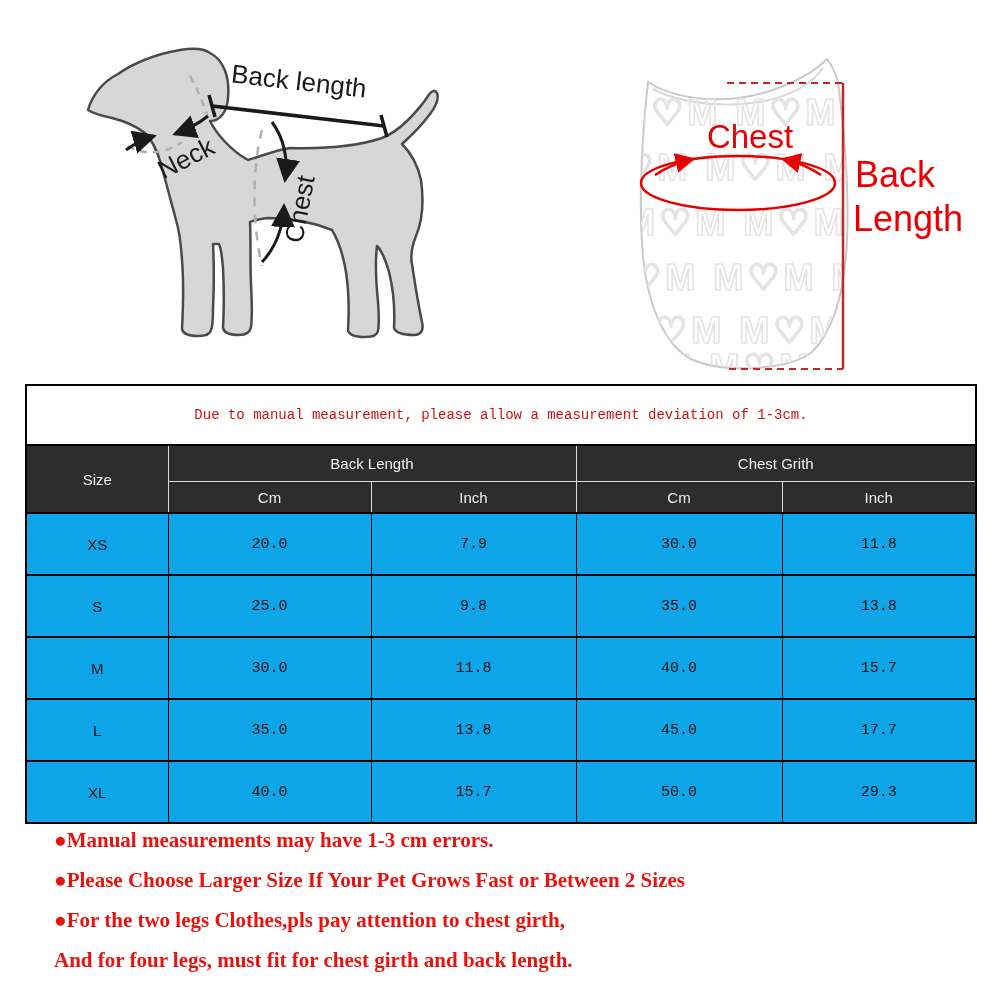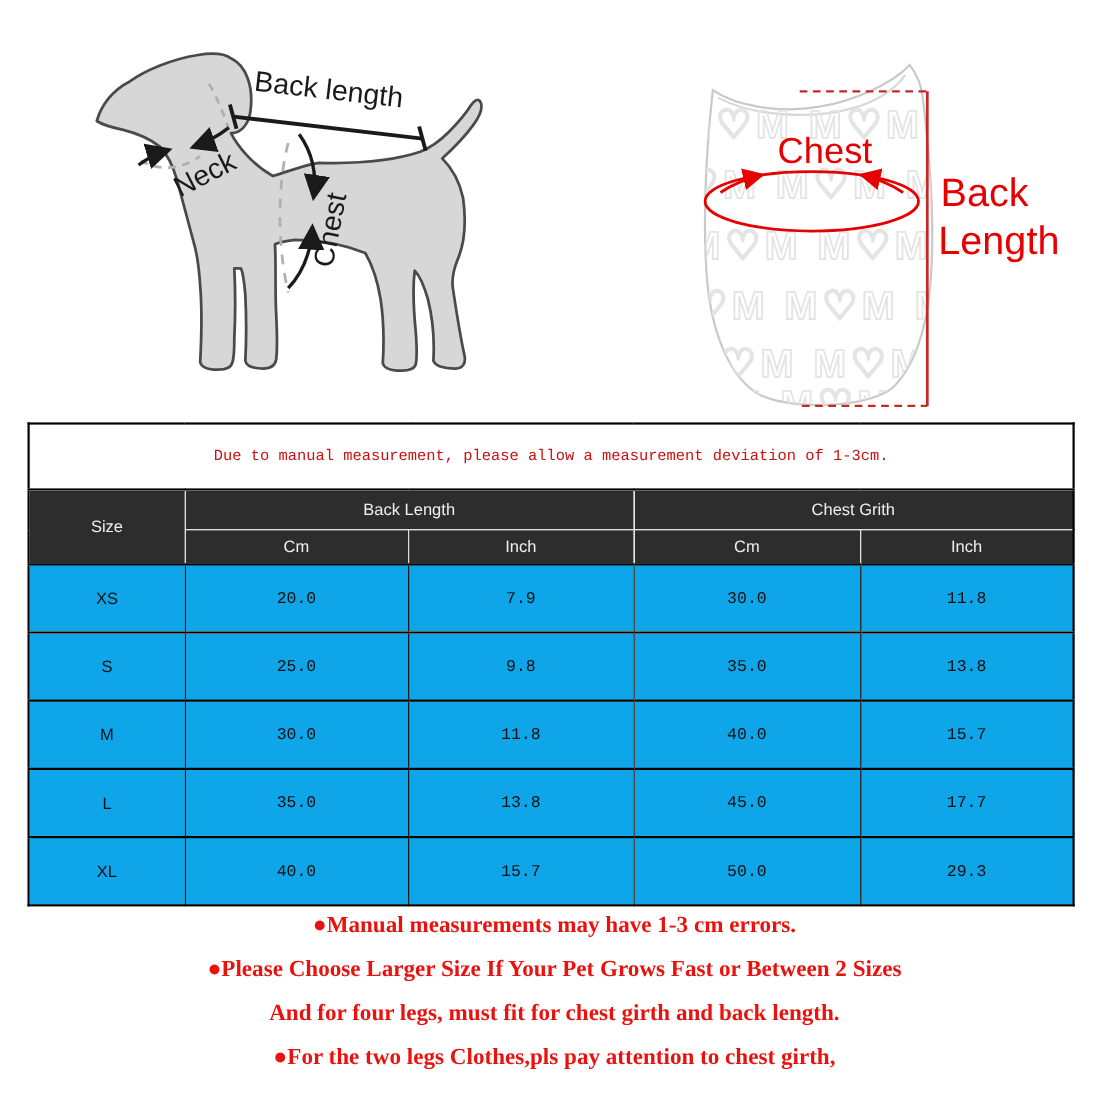--- a/index.html
+++ b/index.html
@@ -38,7 +38,7 @@
   tr.body-row td.num { font-family:"Liberation Mono", monospace; }
 
   
-  #footnotes { position:absolute; left:54px; top:820px; width:900px;text-align:center; }
+  #footnotes { position:absolute; left:54px; top:820px; width:900px; }
   .footnote-line {
     color:#e8120e; font-family:"Liberation Serif", serif; font-weight:bold;
     font-size:21px; line-height:40px; white-space:nowrap;

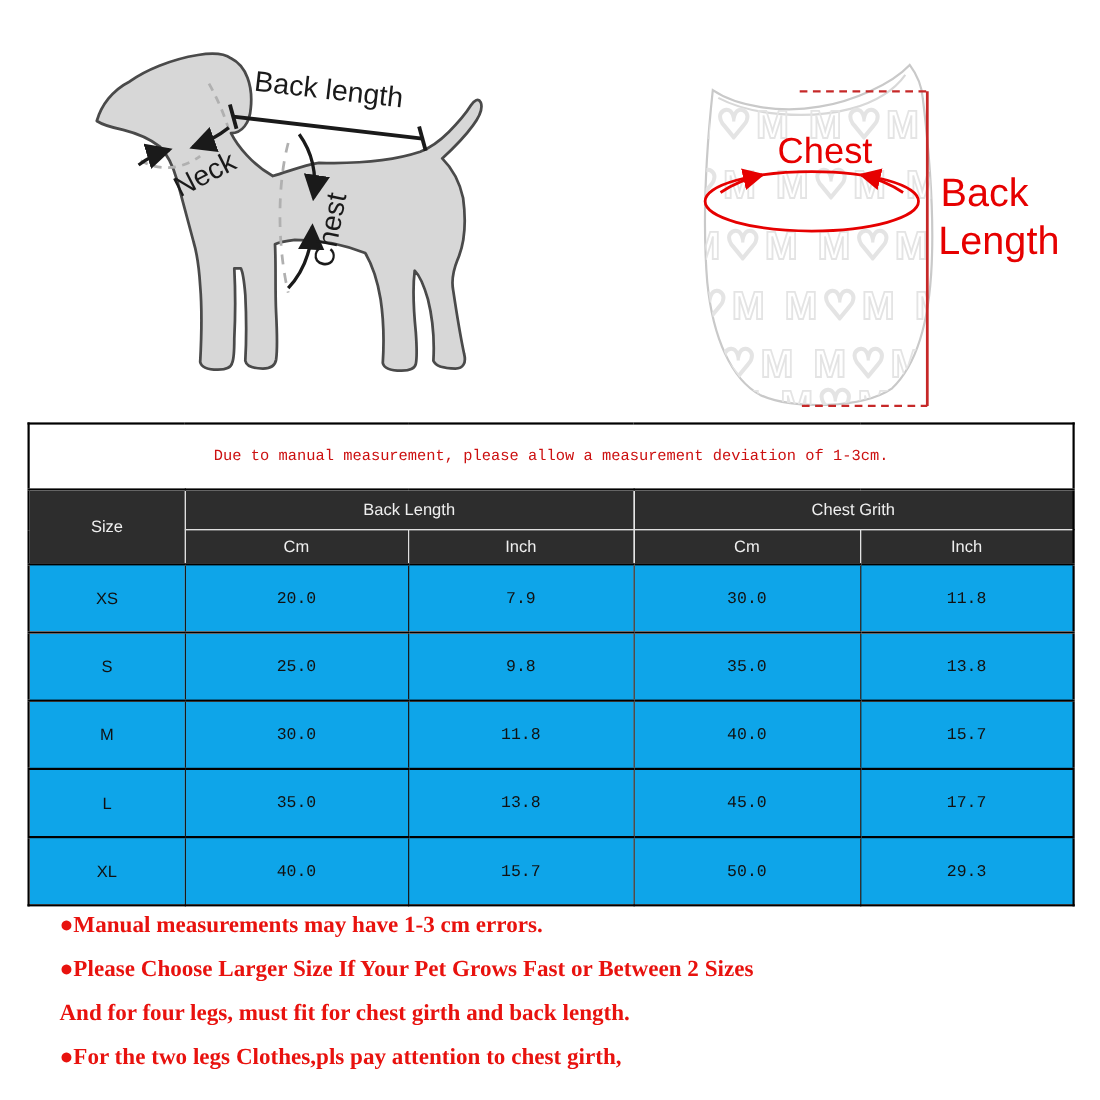--- a/index.html
+++ b/index.html
@@ -248,8 +248,8 @@
   <div id="footnotes">
     <div class="footnote-line">●Manual measurements may have 1-3 cm errors.</div>
     <div class="footnote-line">●Please Choose Larger Size If Your Pet Grows Fast or Between 2 Sizes</div>
+    <div class="footnote-line">●For the two legs Clothes,pls pay attention to chest girth,</div>
     <div class="footnote-line">And for four legs, must fit for chest girth and back length.</div>
-    <div class="footnote-line">●For the two legs Clothes,pls pay attention to chest girth,</div>
   </div>
 
 </div>

